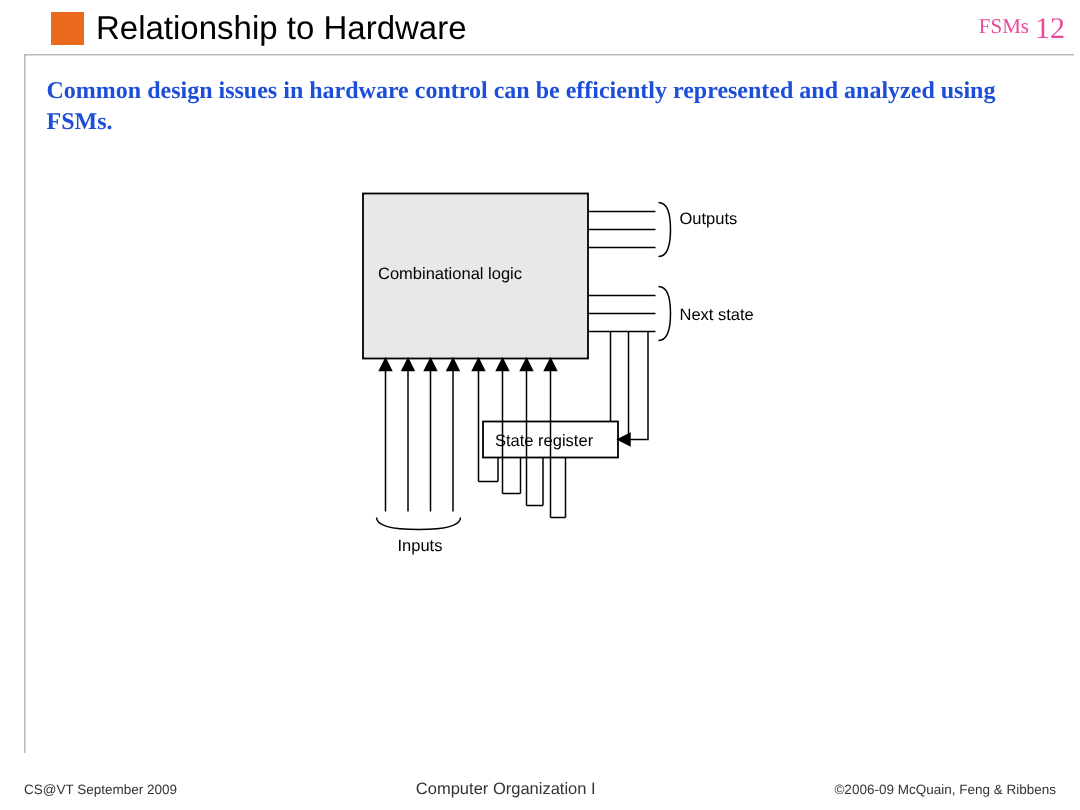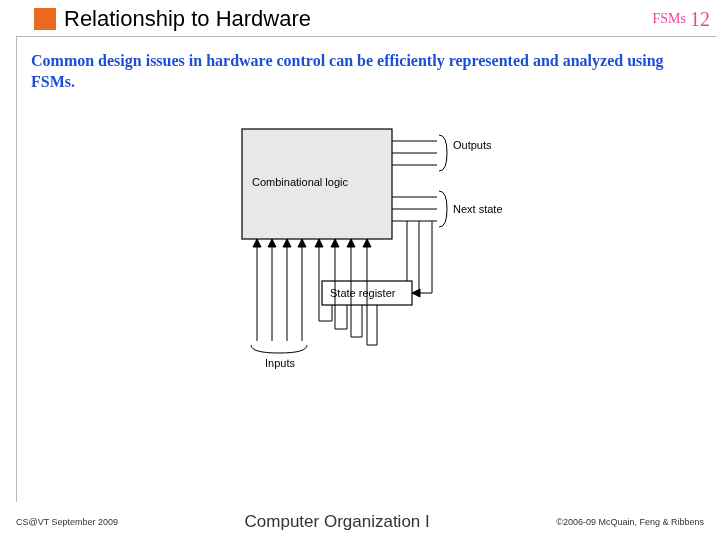--- a/index.html
+++ b/index.html
@@ -79,7 +79,7 @@
     color: #333;
   }
   .footer .center {
-    font-size: 17px;
+    font-size: 11px;
   }
   svg text {
     font-family: Arial, Helvetica, sans-serif;

